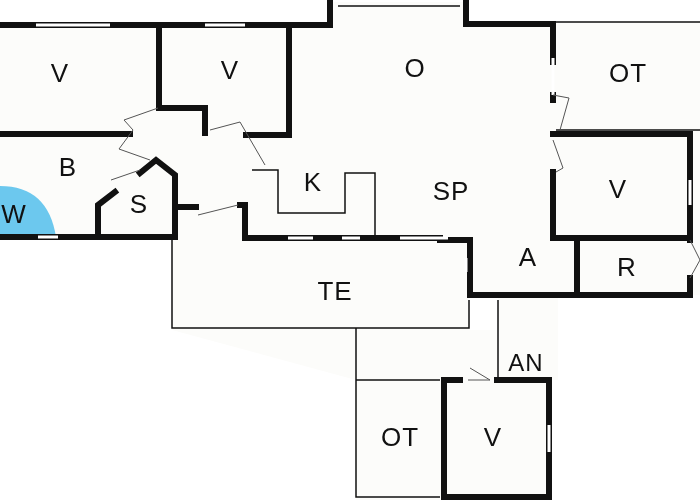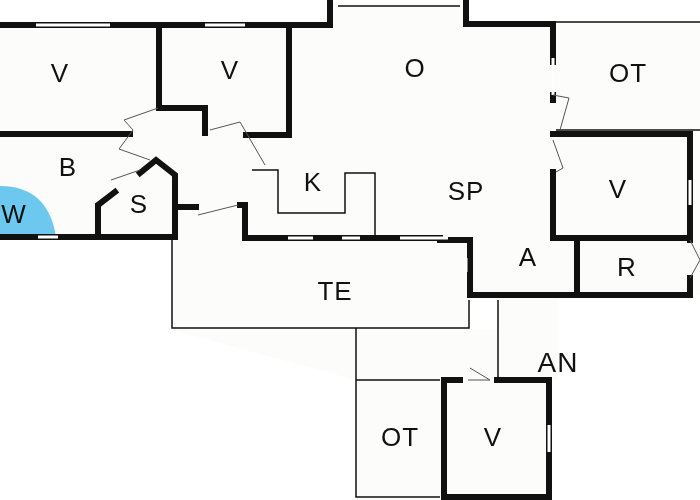--- a/index.html
+++ b/index.html
@@ -111,7 +111,7 @@
 <div class="room-label" style="left:139px;top:204px;">S</div>
 <div class="room-label" style="left:14px;top:214px;">W</div>
 <div class="room-label" style="left:313px;top:182px;">K</div>
-<div class="room-label" style="left:466px;top:191px;">SP</div>
+<div class="room-label" style="left:451px;top:191px;">SP</div>
 <div class="room-label" style="left:618px;top:189px;">V</div>
 <div class="room-label" style="left:528px;top:257px;">A</div>
 <div class="room-label" style="left:627px;top:267px;">R</div>

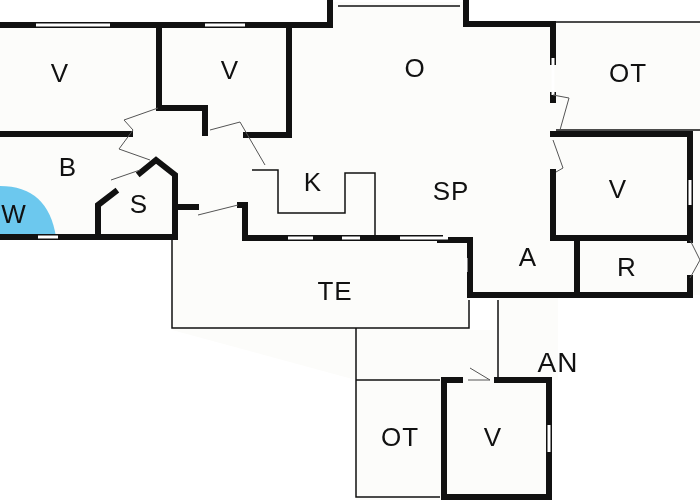--- a/index.html
+++ b/index.html
@@ -14,7 +14,7 @@
     white-space: nowrap;
     letter-spacing: 1px;
   }
-  .label-small { font-size: 28px; margin-left: 32px; }
+  .label-small { font-size: 24px; }
 </style>
 </head>
 <body>

